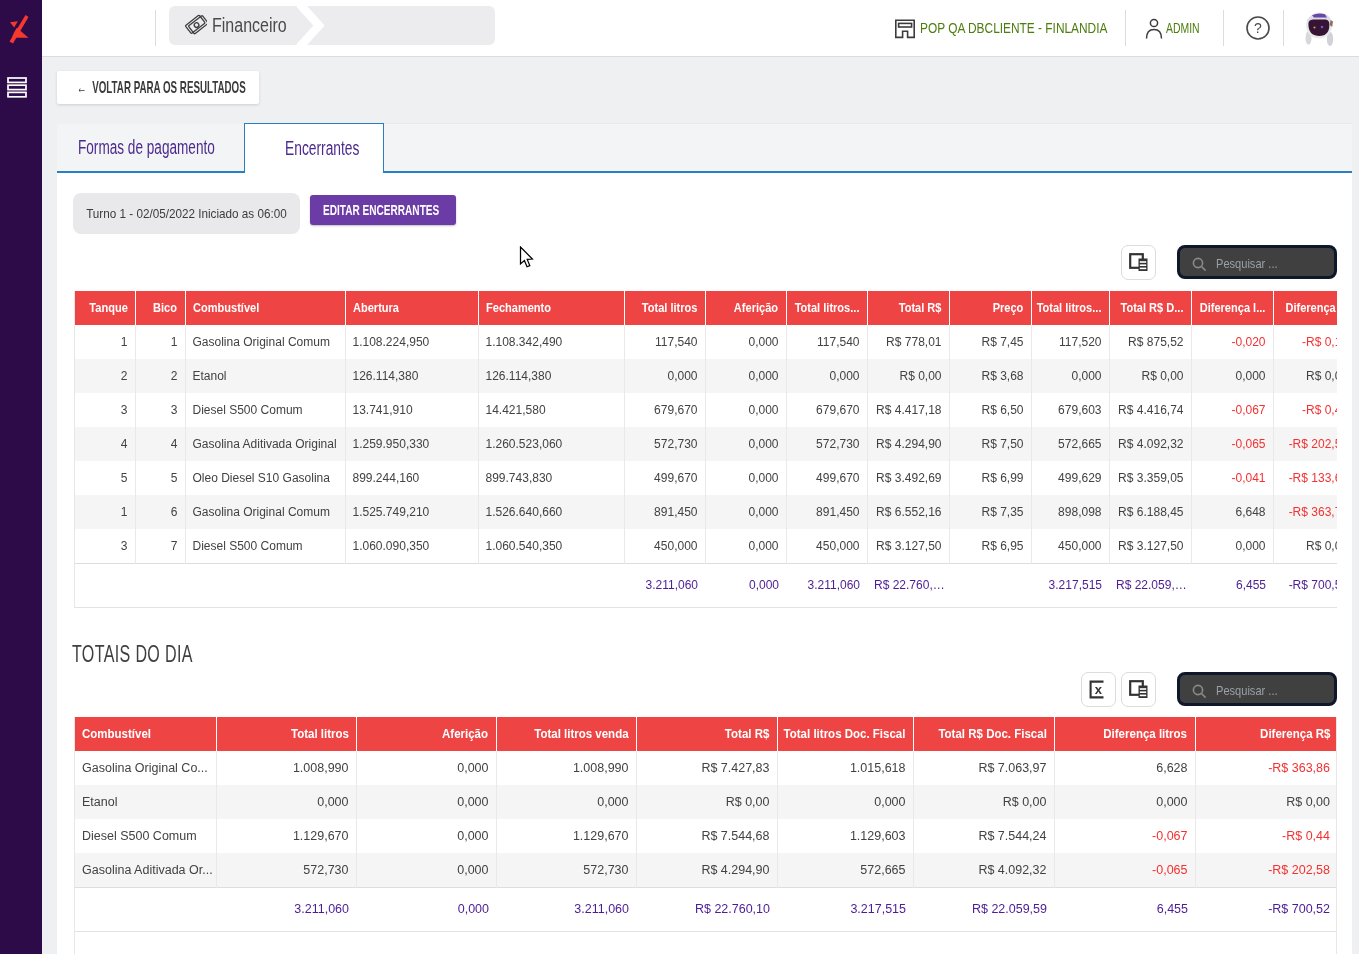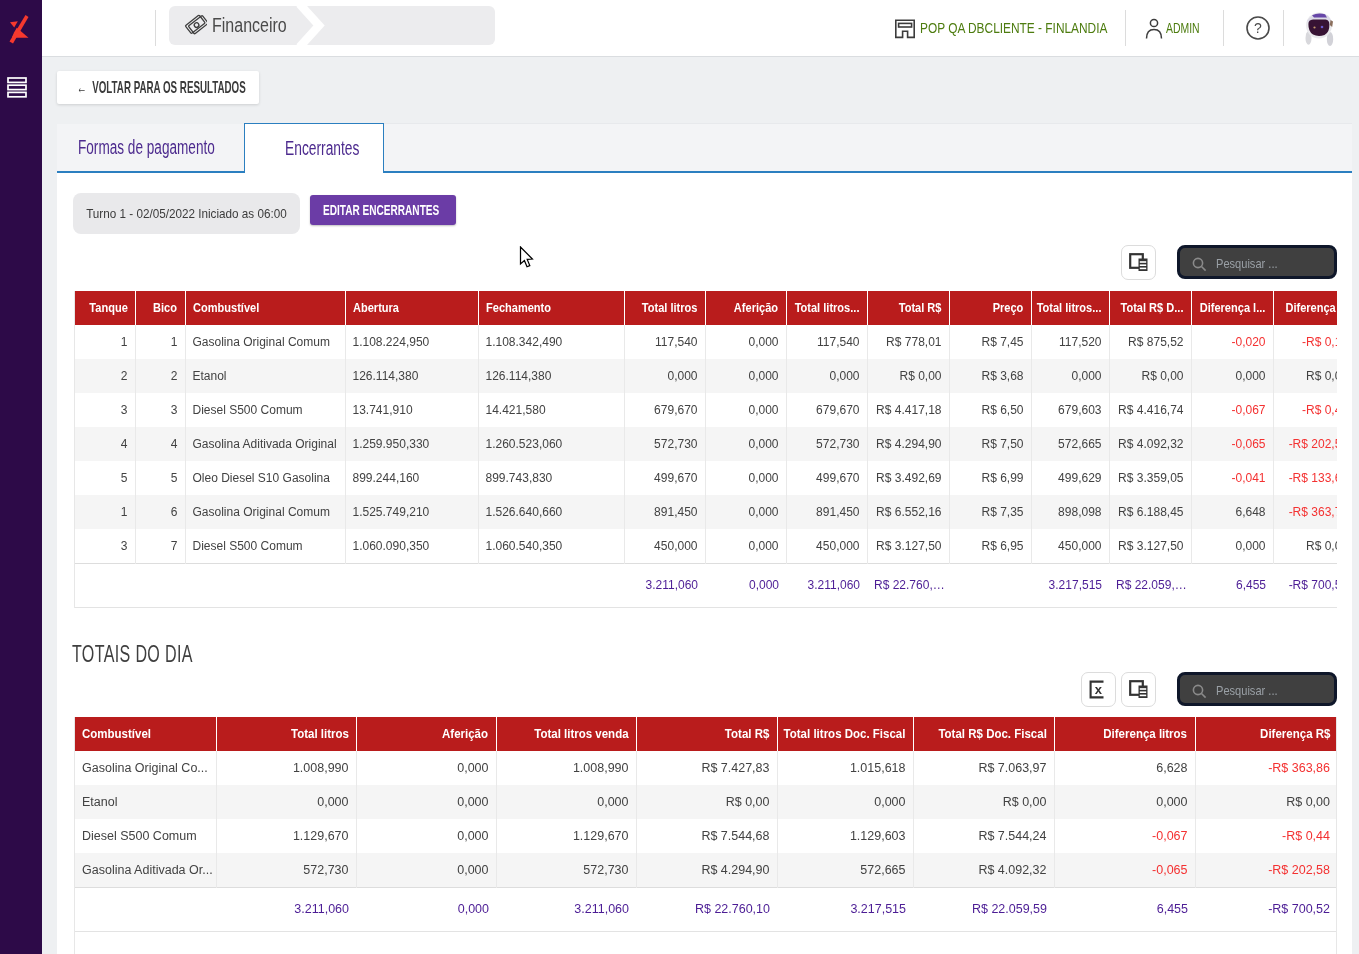--- a/index.html
+++ b/index.html
@@ -28,7 +28,7 @@
 .search svg{position:absolute;left:12px;top:9px}
 .gridwrap{position:absolute;overflow:hidden}
 .grid{border-collapse:collapse;table-layout:fixed;font-size:12px;color:#424242}
-.grid th{background:#b91c1c;color:#fff;font-weight:bold;height:34px;padding:0 17px;overflow:hidden;white-space:nowrap;border-left:1px solid rgba(255,255,255,.45);position:relative}
+.grid th{background:#ef4444;color:#fff;font-weight:bold;height:34px;padding:0 17px;overflow:hidden;white-space:nowrap;border-left:1px solid rgba(255,255,255,.45);position:relative}
 .grid th .thx{position:absolute;top:0;height:34px;line-height:34px;white-space:nowrap;display:inline-block}
 .grid th:first-child{border-left:none}
 .grid td{height:34px;padding:0 7px;overflow:hidden;white-space:nowrap;border-left:1px solid #e9e9e9}

